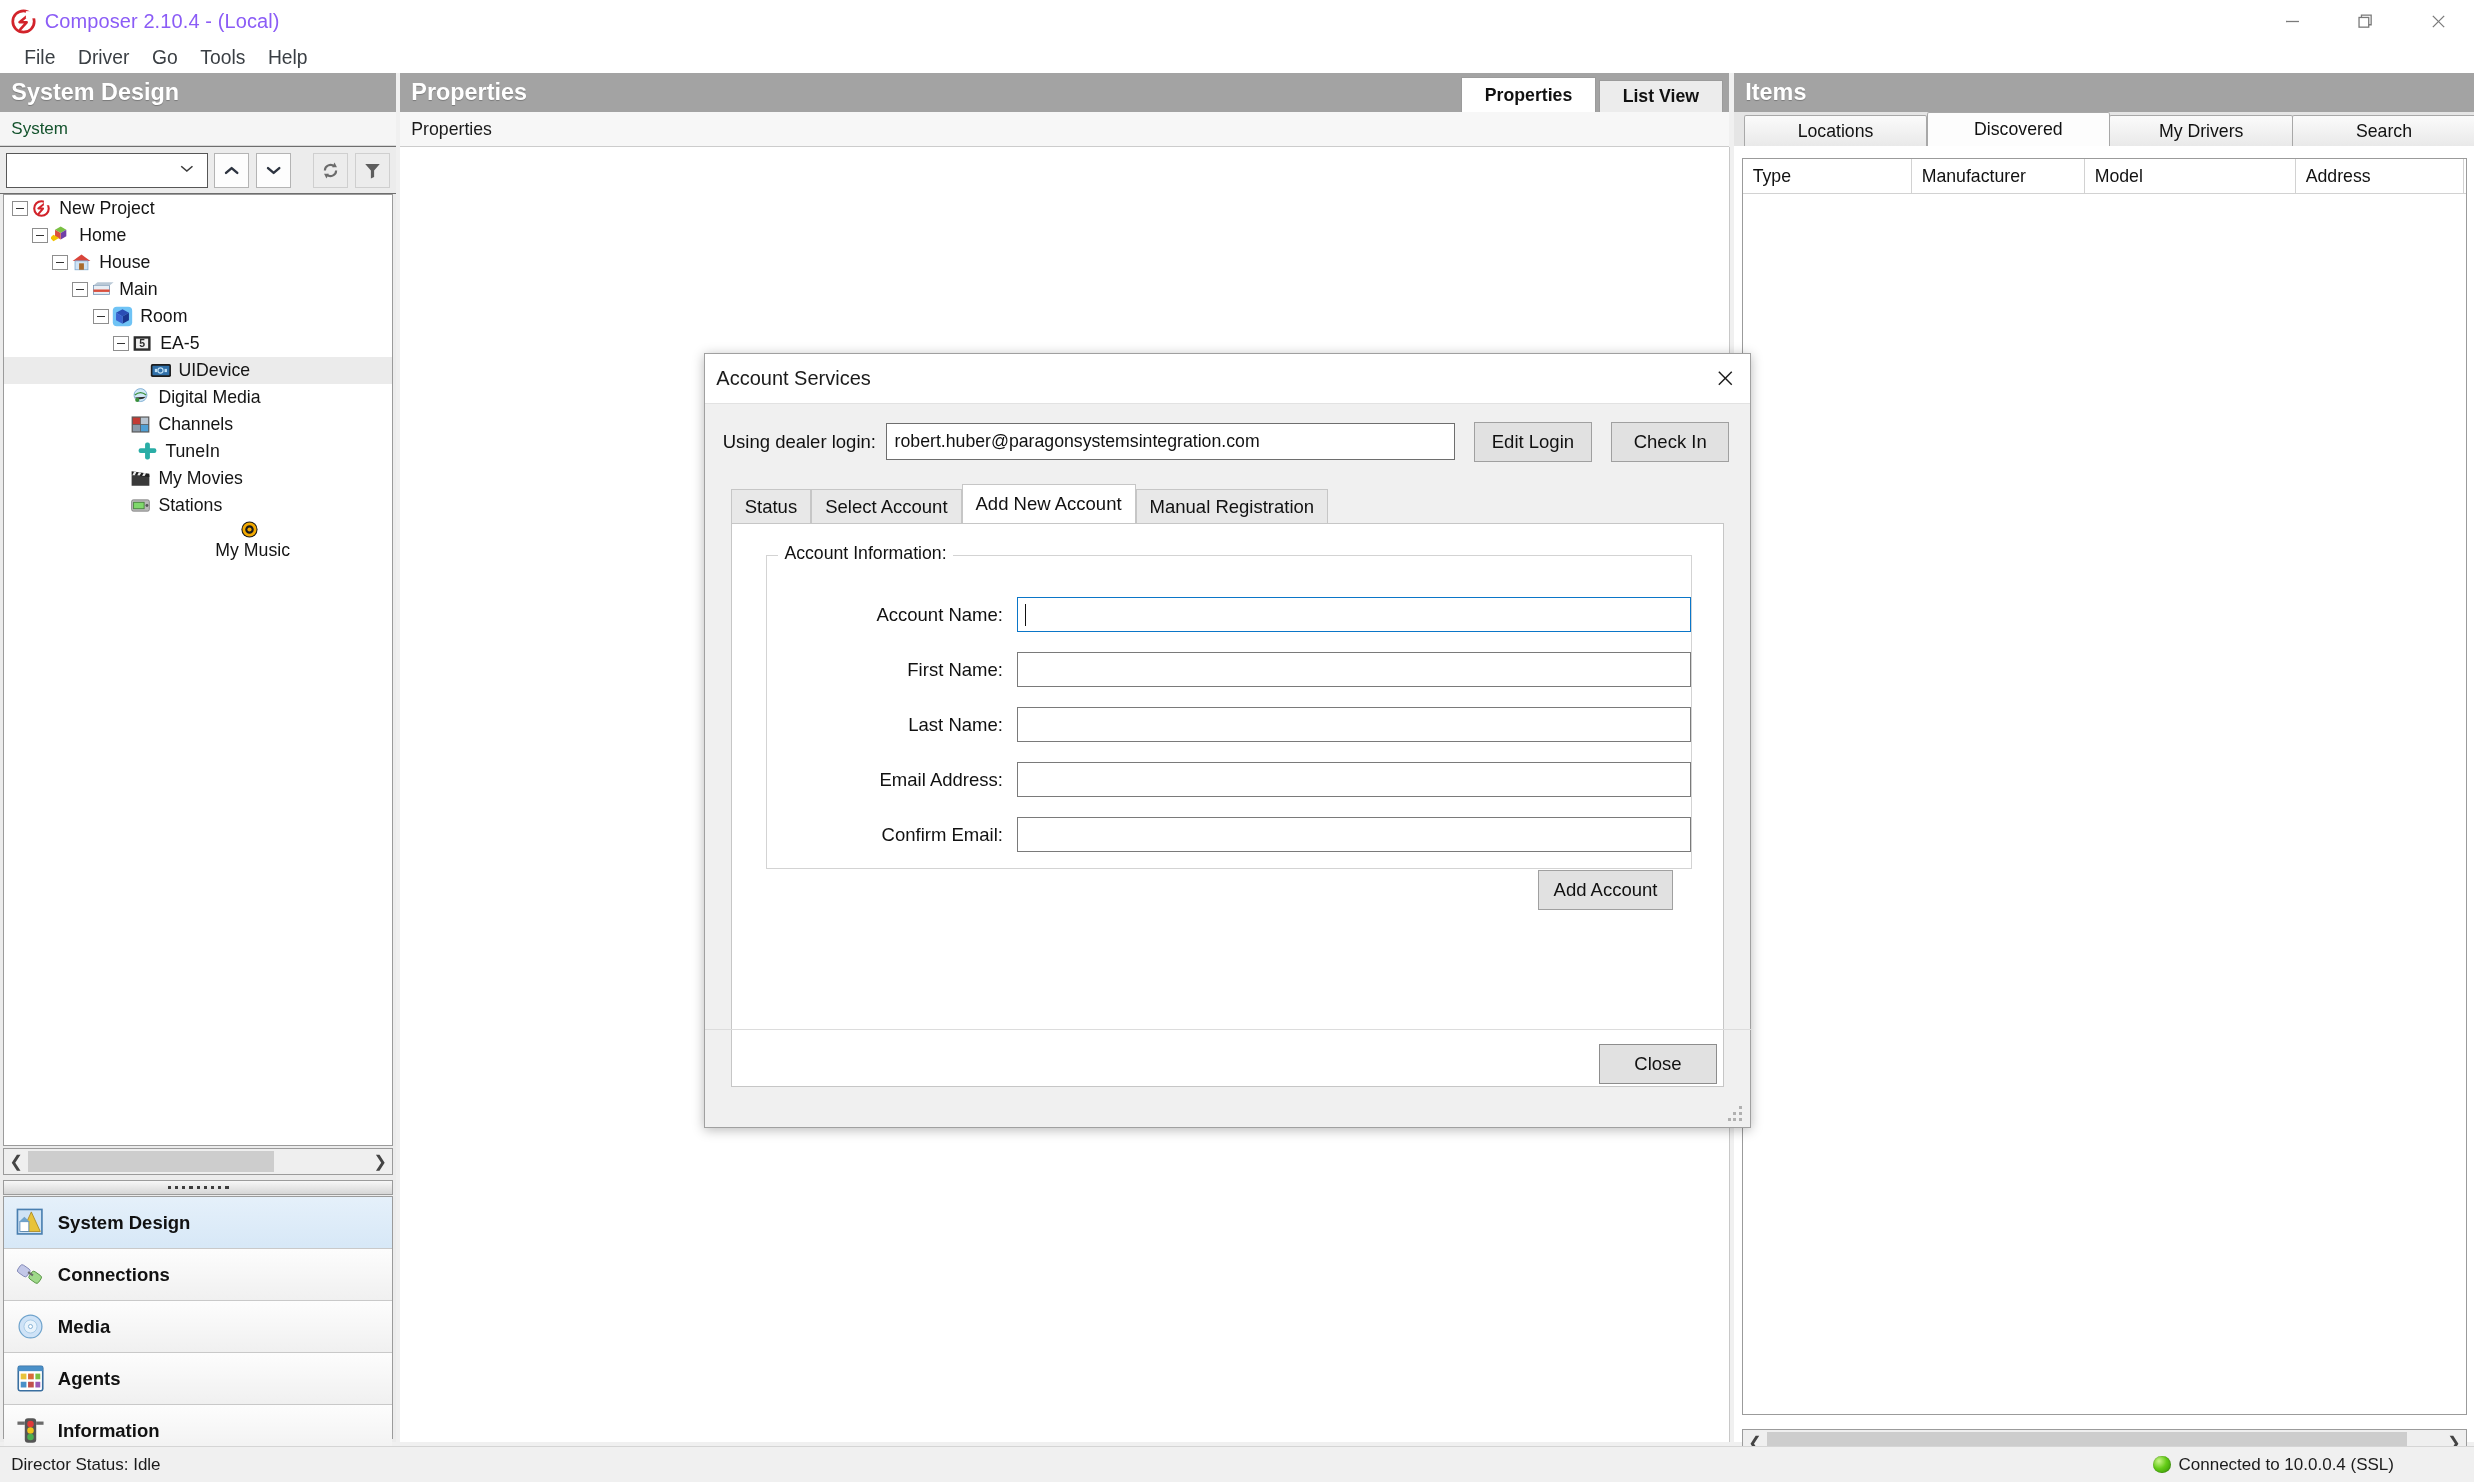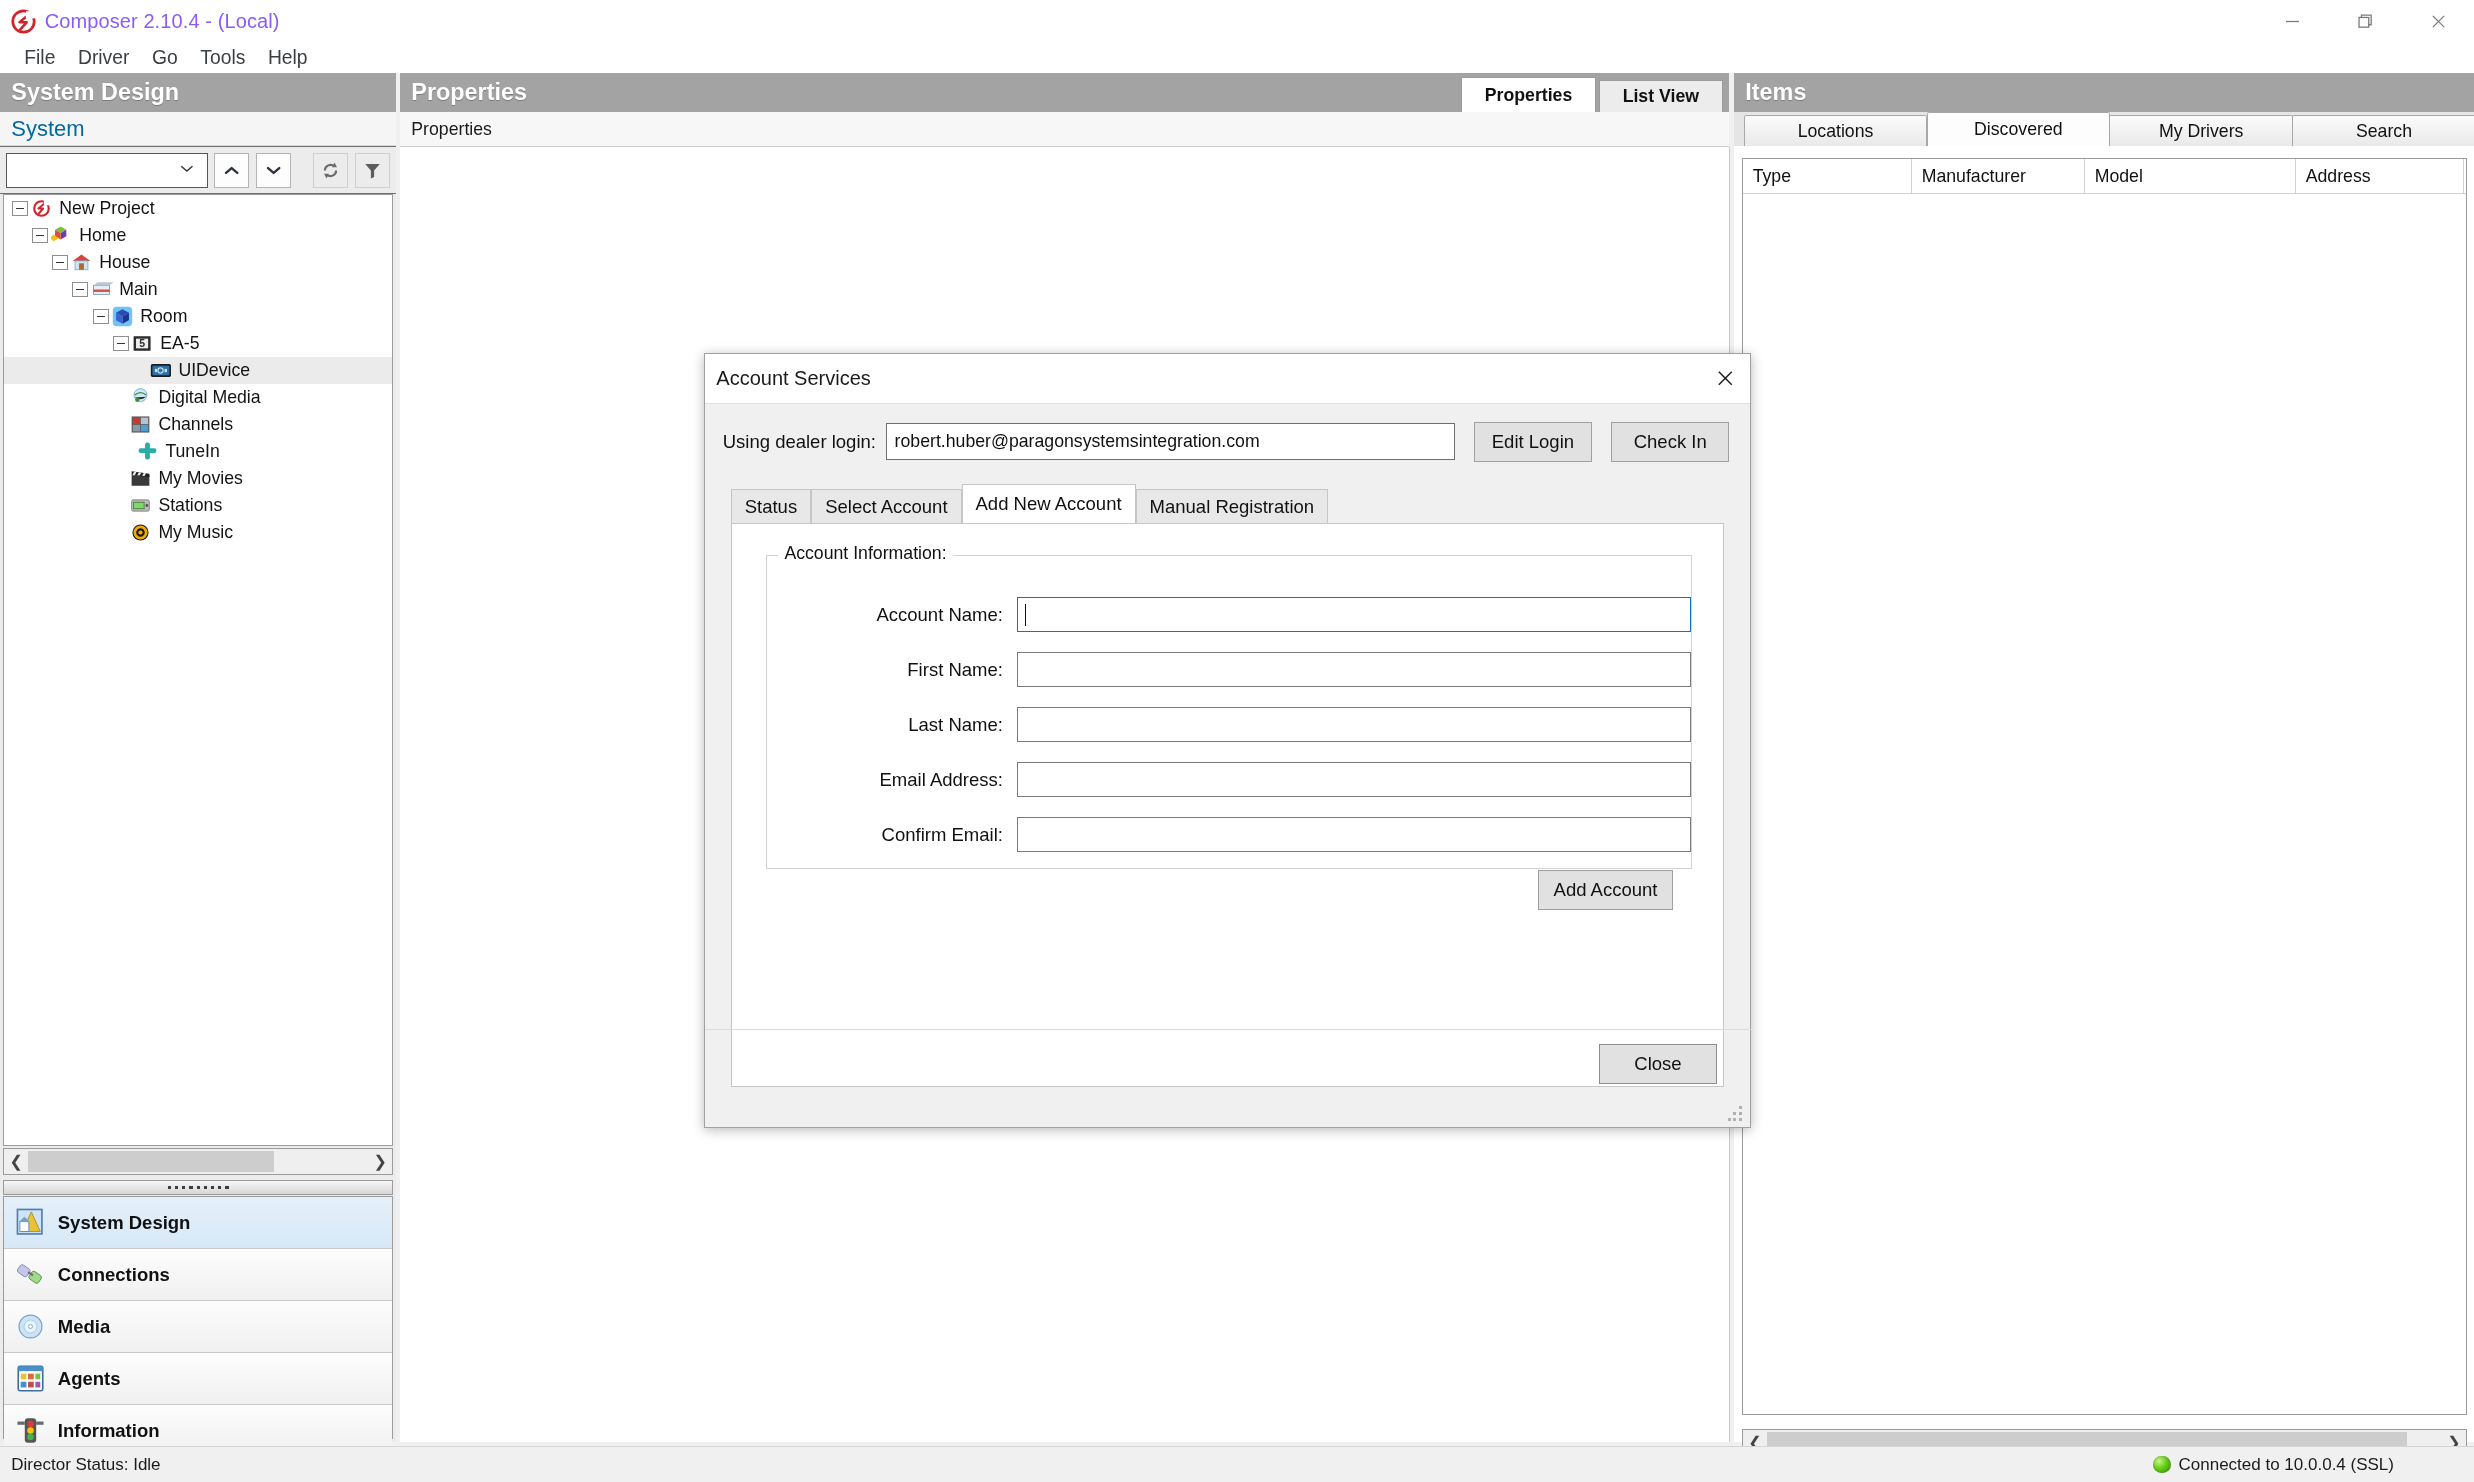--- a/index.html
+++ b/index.html
@@ -69,7 +69,7 @@
   .sys-label-row {
     height: 34px; background: #f5f5f5; border-bottom: 0.8px solid #d8d8d8;
     display:flex; align-items:center; padding-left: 11.3px;
-    font-size: 22px; color: #0369a1;
+    font-size: 17px; color: #14532d;
     box-sizing: border-box;
   }
   .tree-toolbar {

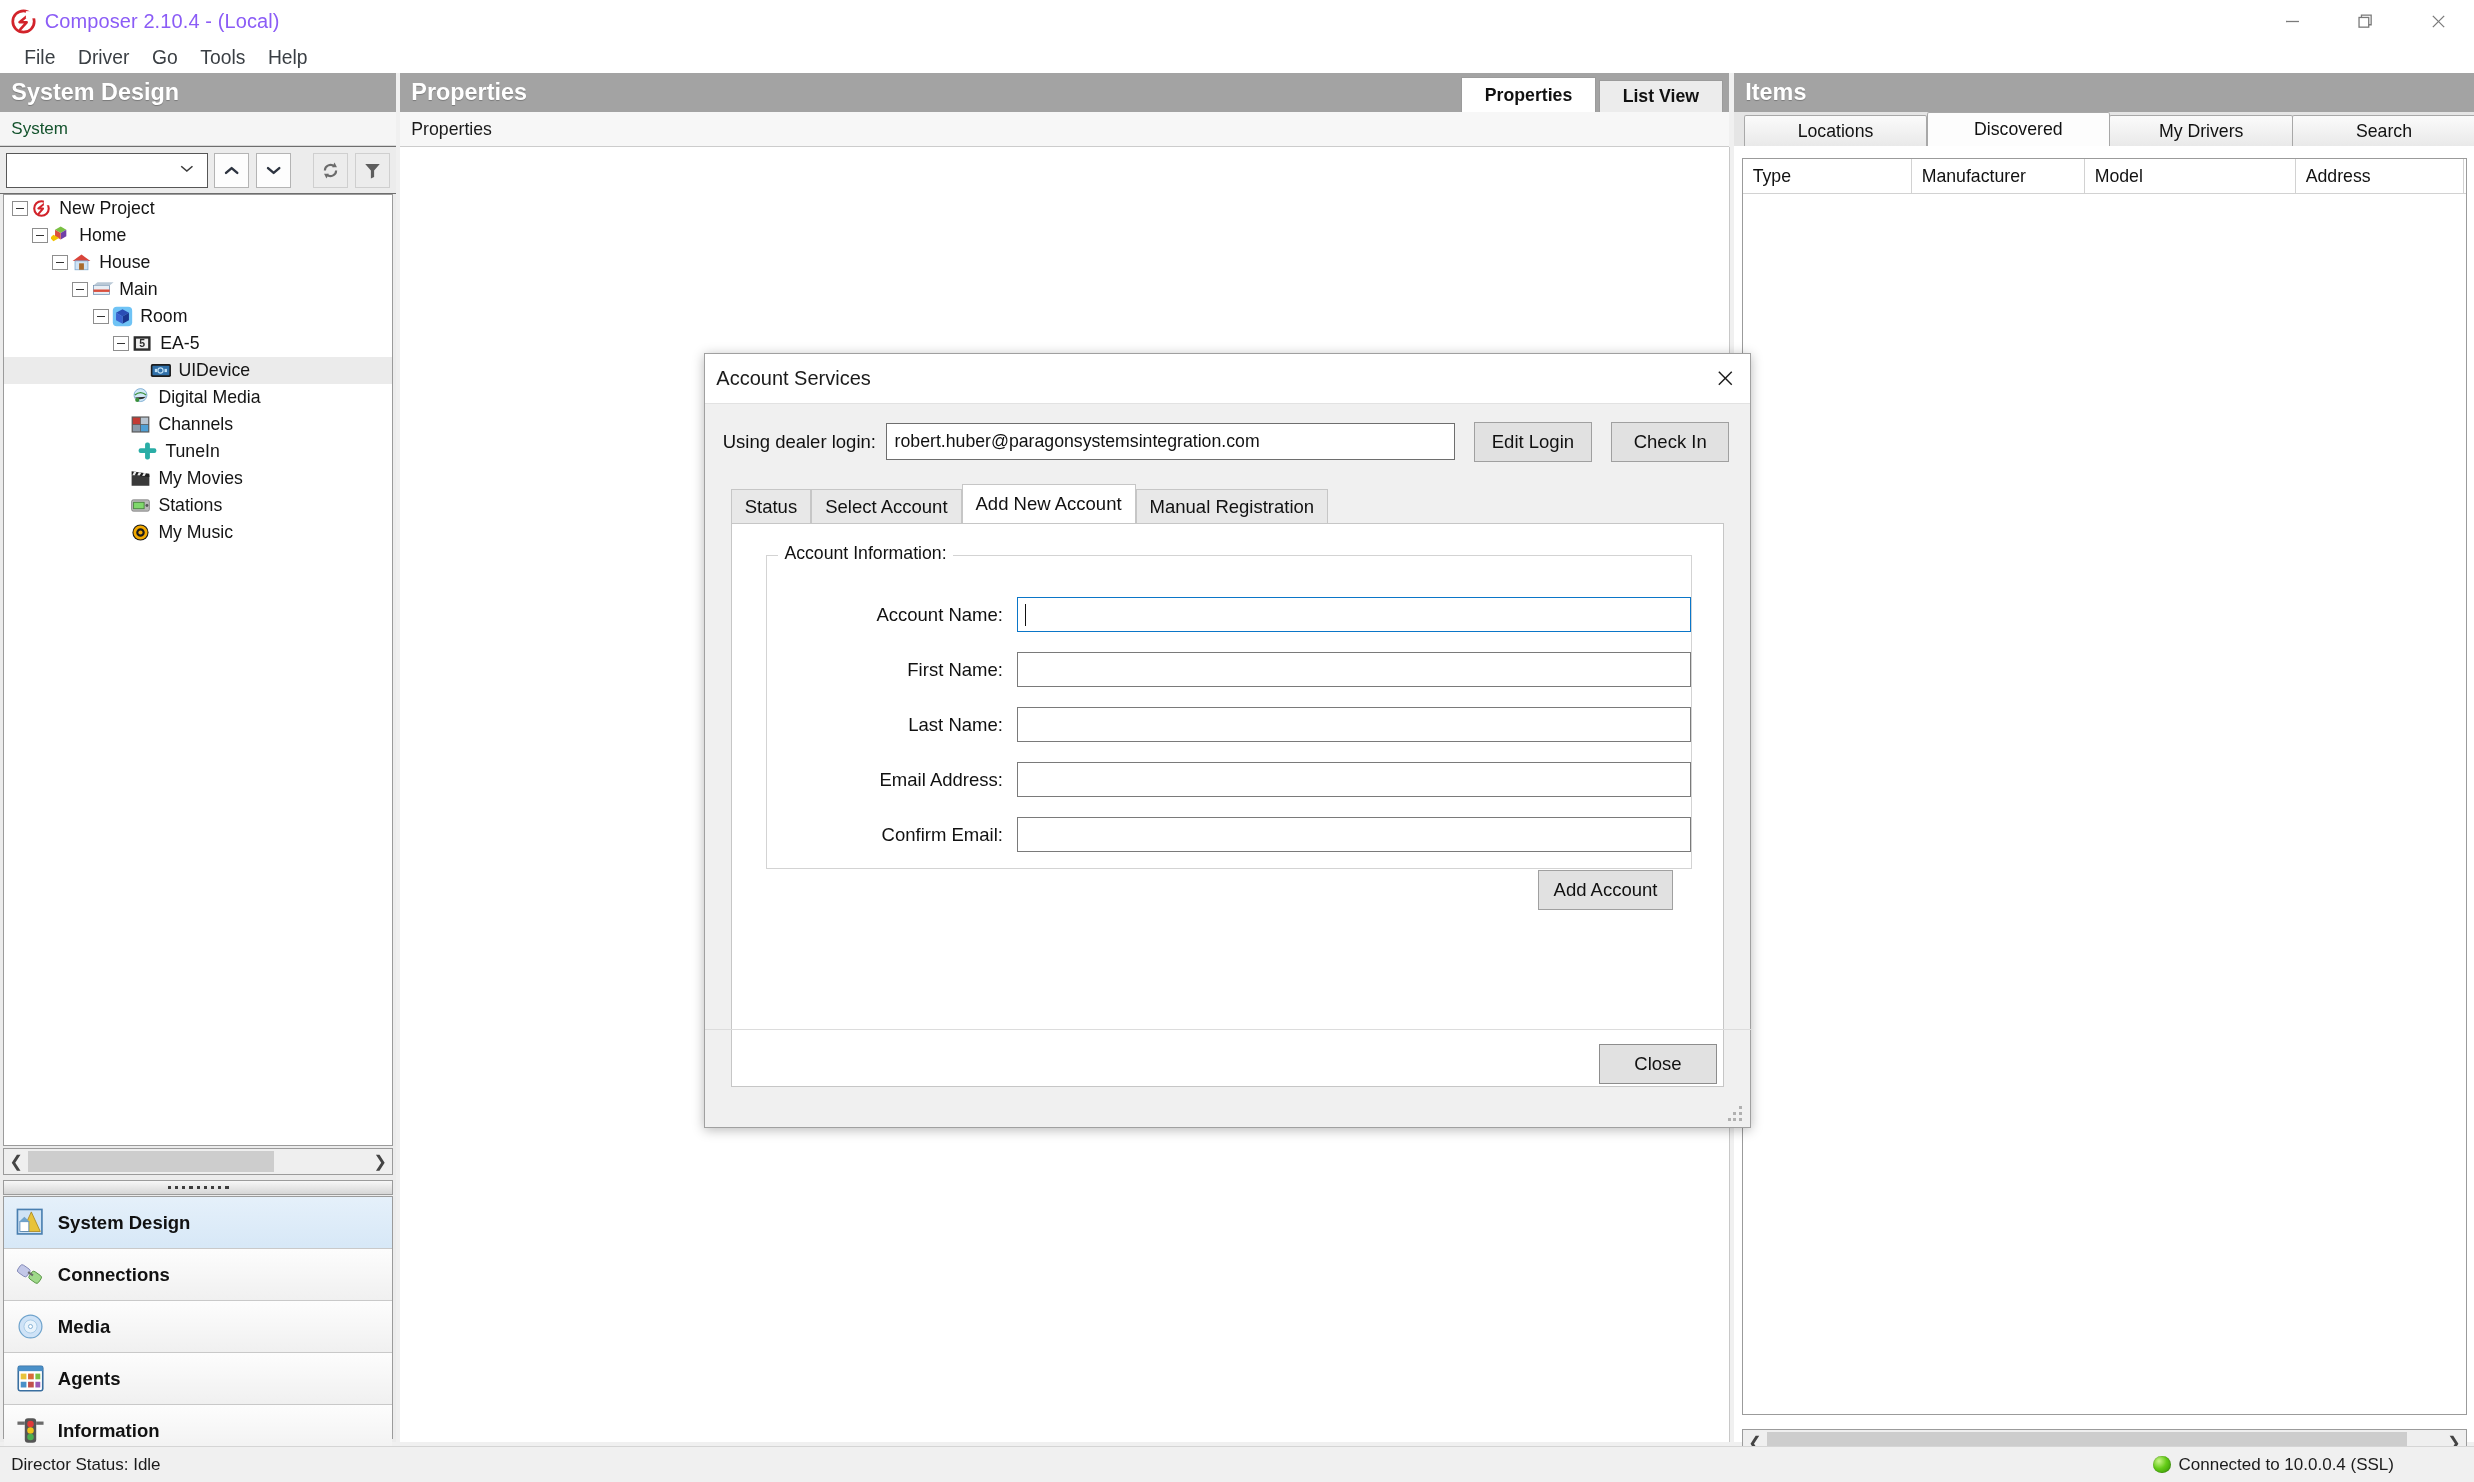--- a/index.html
+++ b/index.html
@@ -533,7 +533,7 @@
             </svg></span>
           <span class="tlabel">Stations</span>
         </div>
-        <div class="tnode" style="padding-left: 109px;">
+        <div class="tnode" style="padding-left: 109px; flex-direction: column;">
           <span style="display: inline-block; width: 17px; flex: 0 0 auto;"></span>
           <span class="tico"><svg width="22.6" height="21" viewBox="0 0 28 26">
               <circle cx="13" cy="13" r="10" fill="#1a1a1a"></circle>

